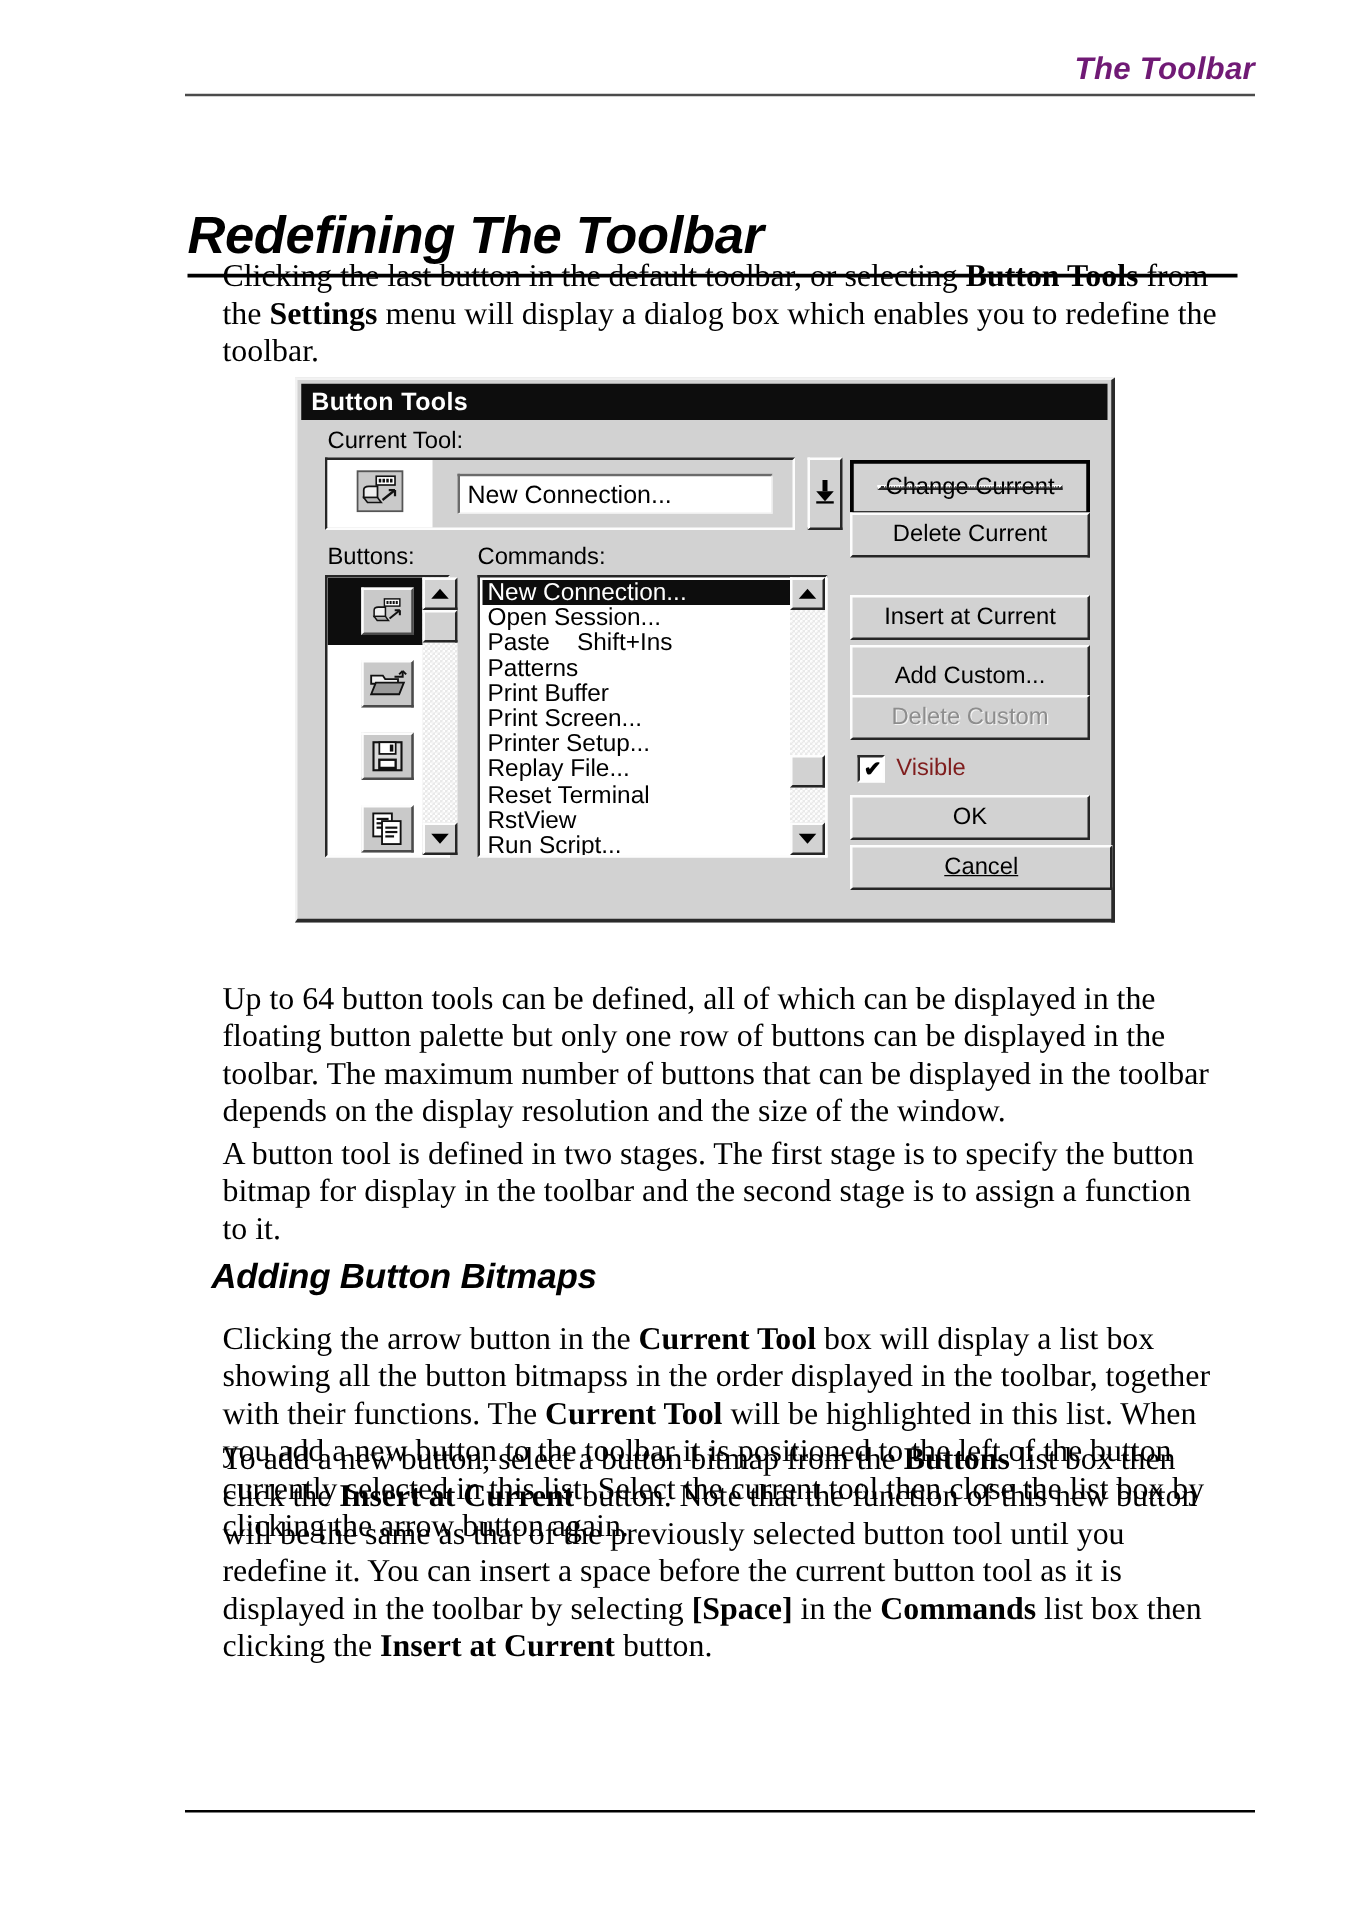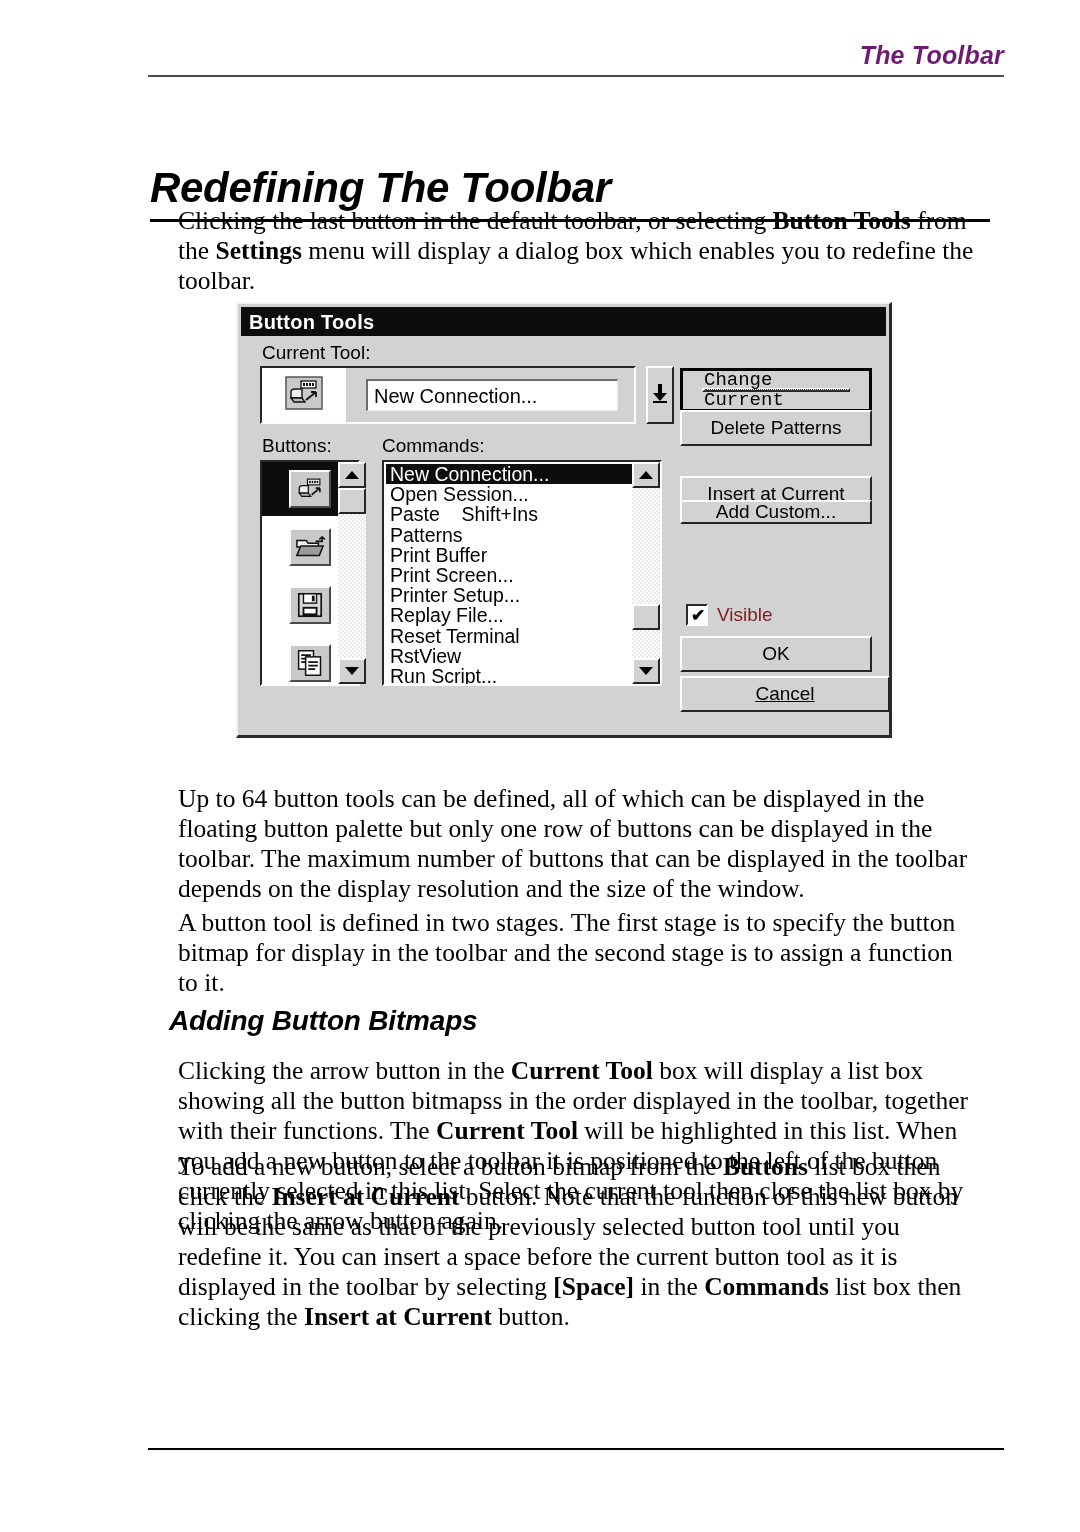--- a/index.html
+++ b/index.html
@@ -179,7 +179,6 @@
   .btn.default-btn {
     border: 3px solid #000;
     padding: 19px;
-    font-family: Liberation Mono, monospace;
   }
   .btn.default-btn .inner {
     width: 100%;

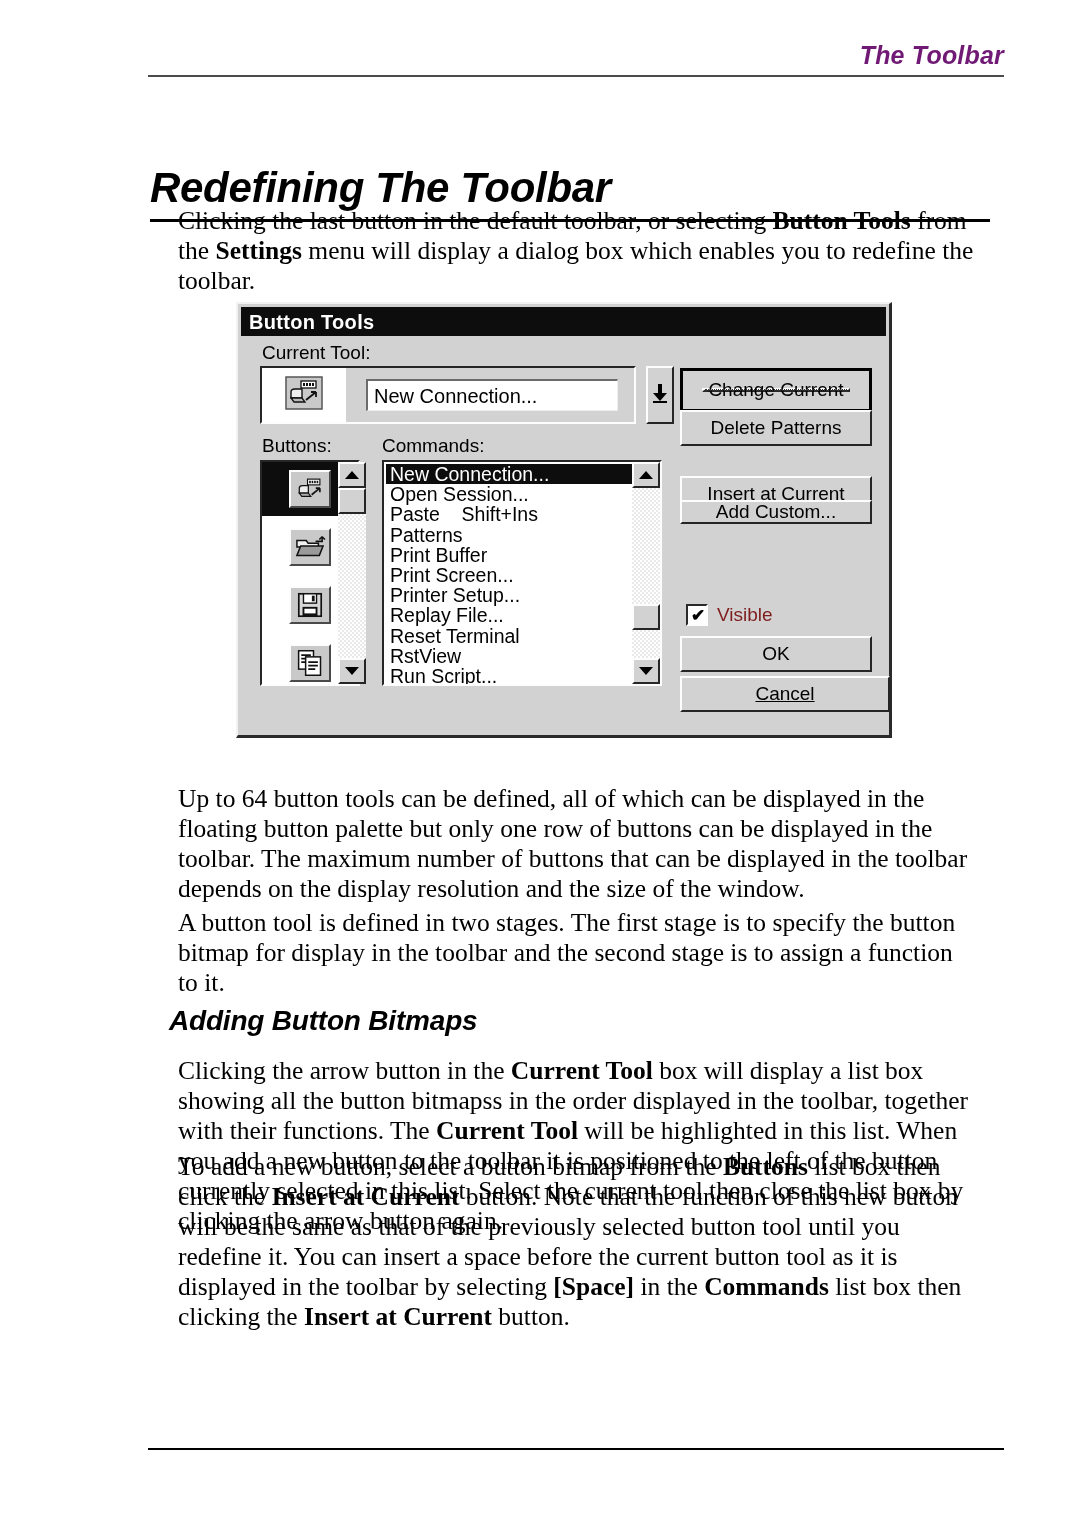--- a/index.html
+++ b/index.html
@@ -509,7 +509,7 @@
   </div>
 
   <div class="btn" style="left:442px; top:106px; width:192px; height:36px;">
-    <span>Delete Patterns</span>
+    <span>Delete Current</span>
   </div>
 
   <div class="btn" style="left:442px; top:172px; width:192px; height:36px;">

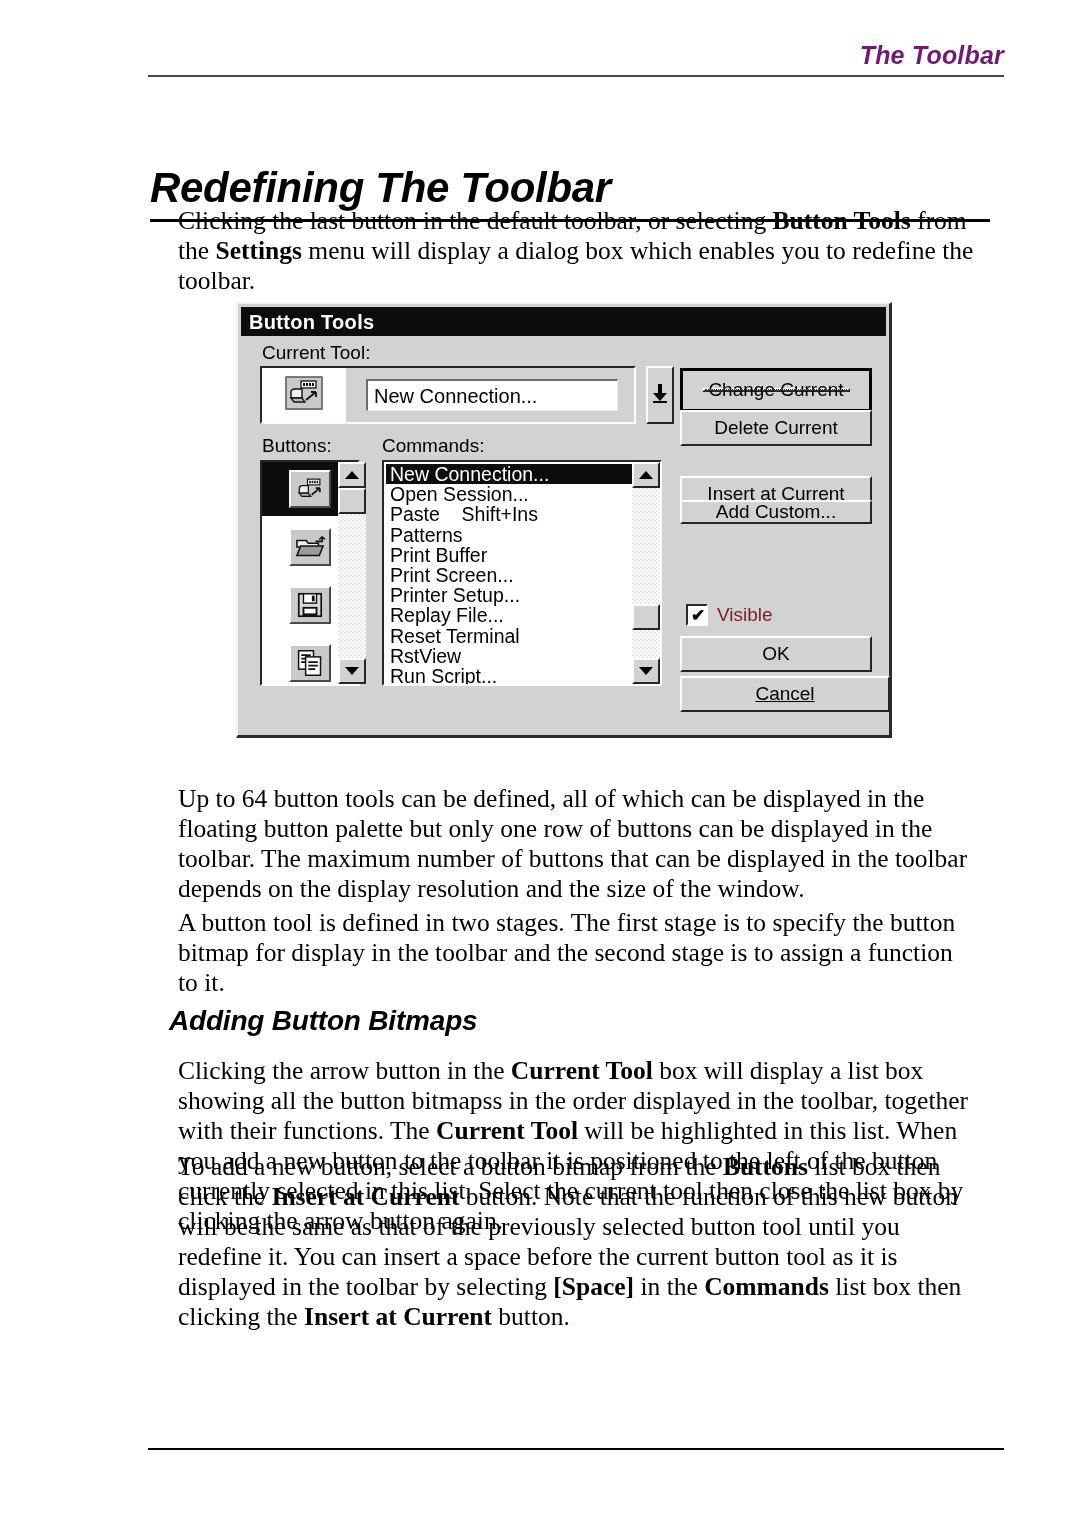--- a/index.html
+++ b/index.html
@@ -516,7 +516,7 @@
     <span>Insert at Current</span>
   </div>
 
-  <div class="btn" style="left:442px; top:196px; width:192px; height:24px;text-align:center;">
+  <div class="btn" style="left:442px; top:212px; width:192px; height:49px;text-align:center;">
     <span>Add Custom...</span>
   </div>
 

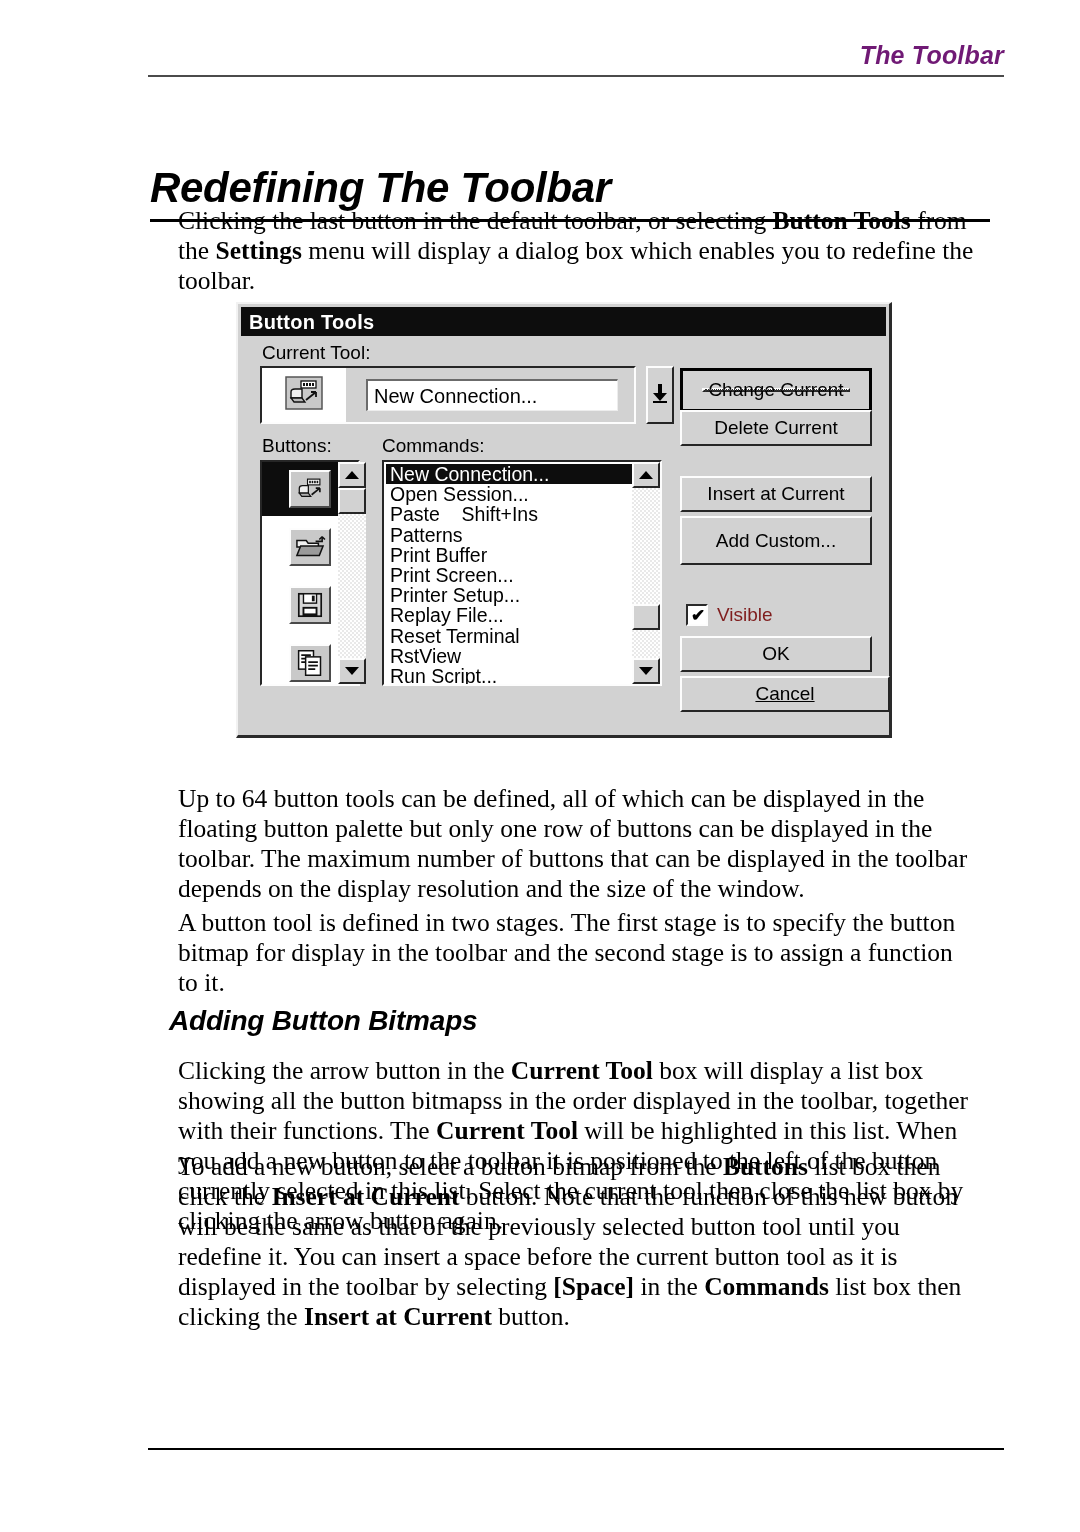--- a/index.html
+++ b/index.html
@@ -520,6 +520,9 @@
     <span>Add Custom...</span>
   </div>
 
+  <div class="btn disabled" style="left:442px; top:252px; width:192px; height:36px;">
+    <span>Delete Custom</span>
+  </div>
 
   <div id="visible-row">
     <div id="visible-checkbox">

